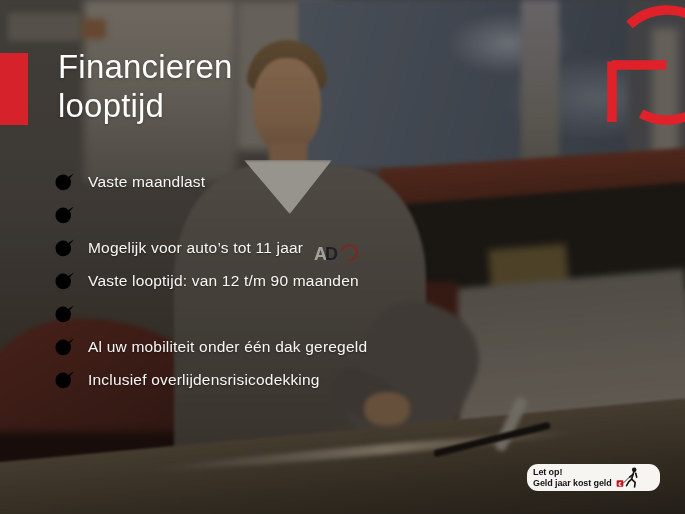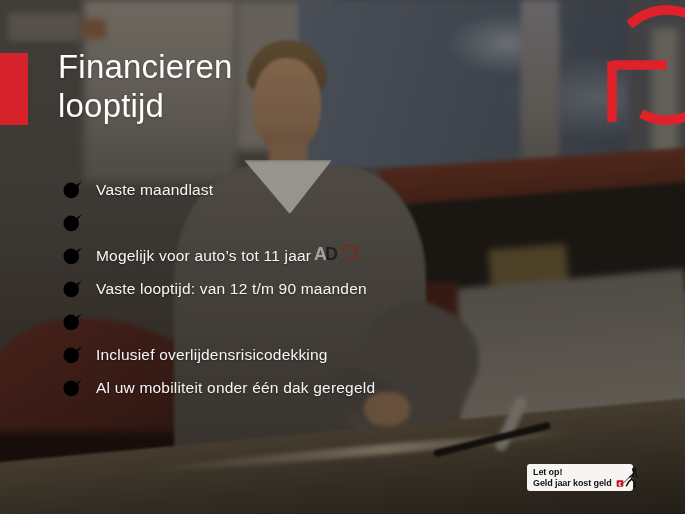--- a/index.html
+++ b/index.html
@@ -55,7 +55,7 @@
   .red-bar{position:absolute;left:0;top:53px;width:28px;height:72px;background:var(--accent-red,#d6232b);}
   .title{position:absolute;left:54px;top:44px;margin:4px;color:#fdfdfd;font-size:33px;line-height:38.5px;font-weight:500;letter-spacing:.2px;text-shadow:0 1px 3px rgba(0,0,0,.25);}
   .title span{display:block;}
-  .checklist{position:absolute;left:54px;top:165px;margin:8px;padding:0;list-style:none;}
+  .checklist{position:absolute;left:54px;top:165px;margin:0;padding:0;list-style:none;}
   .checklist li{display:flex;align-items:center;height:33px;gap:11px;}
   .chk{width:23px;height:21px;flex:0 0 auto;}
   .item-label{color:#f7f7f6;font-size:15.5px;font-weight:500;letter-spacing:.2px;text-shadow:0 1px 2px rgba(0,0,0,.4);white-space:nowrap;}

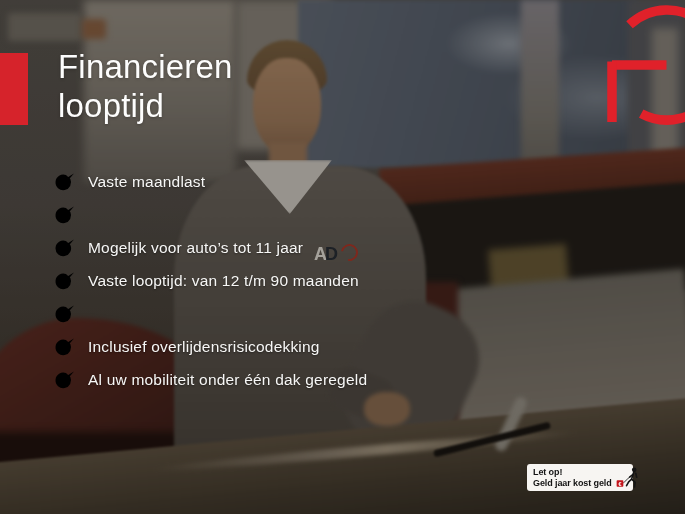--- a/index.html
+++ b/index.html
@@ -165,13 +165,13 @@
         <svg class="chk" viewBox="0 0 26 23">
             <use href="#check-circle"></use>
           </svg>
+        <span class="item-label">Al uw mobiliteit onder één dak geregeld</span>
+      </li>
+      <li>
+        <svg class="chk" viewBox="0 0 26 23">
+            <use href="#check-circle"></use>
+          </svg>
         <span class="item-label">Inclusief overlijdensrisicodekking</span>
-      </li>
-      <li>
-        <svg class="chk" viewBox="0 0 26 23">
-            <use href="#check-circle"></use>
-          </svg>
-        <span class="item-label">Al uw mobiliteit onder één dak geregeld</span>
       </li>
     </ul>
 

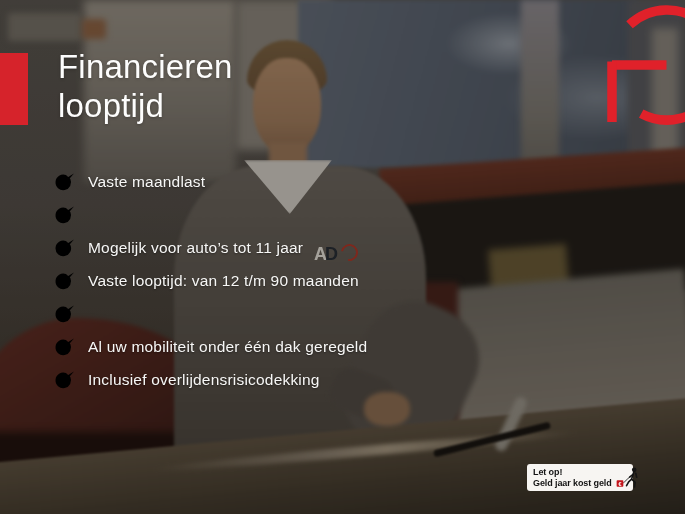--- a/index.html
+++ b/index.html
@@ -61,7 +61,7 @@
   .item-label{color:#f7f7f6;font-size:15.5px;font-weight:500;letter-spacing:.2px;text-shadow:0 1px 2px rgba(0,0,0,.4);white-space:nowrap;}
   .arc-deco{position:absolute;left:599px;top:1px;width:86px;height:142px;}
   .arc-deco path{fill:none;stroke:var(--arc-red,#e0212a);stroke-width:9.5;}
-  .badge{position:absolute;left:527px;top:464px;width:106px;background:#f7f5f2;display:flex;align-items:center;gap:3px;padding:3px 4px 3px 6px;border-radius:3px;}
+  .badge{position:absolute;left:527px;top:464px;width:133px;background:#f7f5f2;display:flex;align-items:center;gap:3px;padding:3px 4px 3px 6px;border-radius:11px;}
   .badge-text{display:flex;flex-direction:column;}
   .badge-line{color:#141414;font-size:9px;font-weight:700;line-height:10.5px;letter-spacing:-.1px;white-space:nowrap;}
   .badge-icon{width:26px;height:21px;flex:0 0 auto;}

